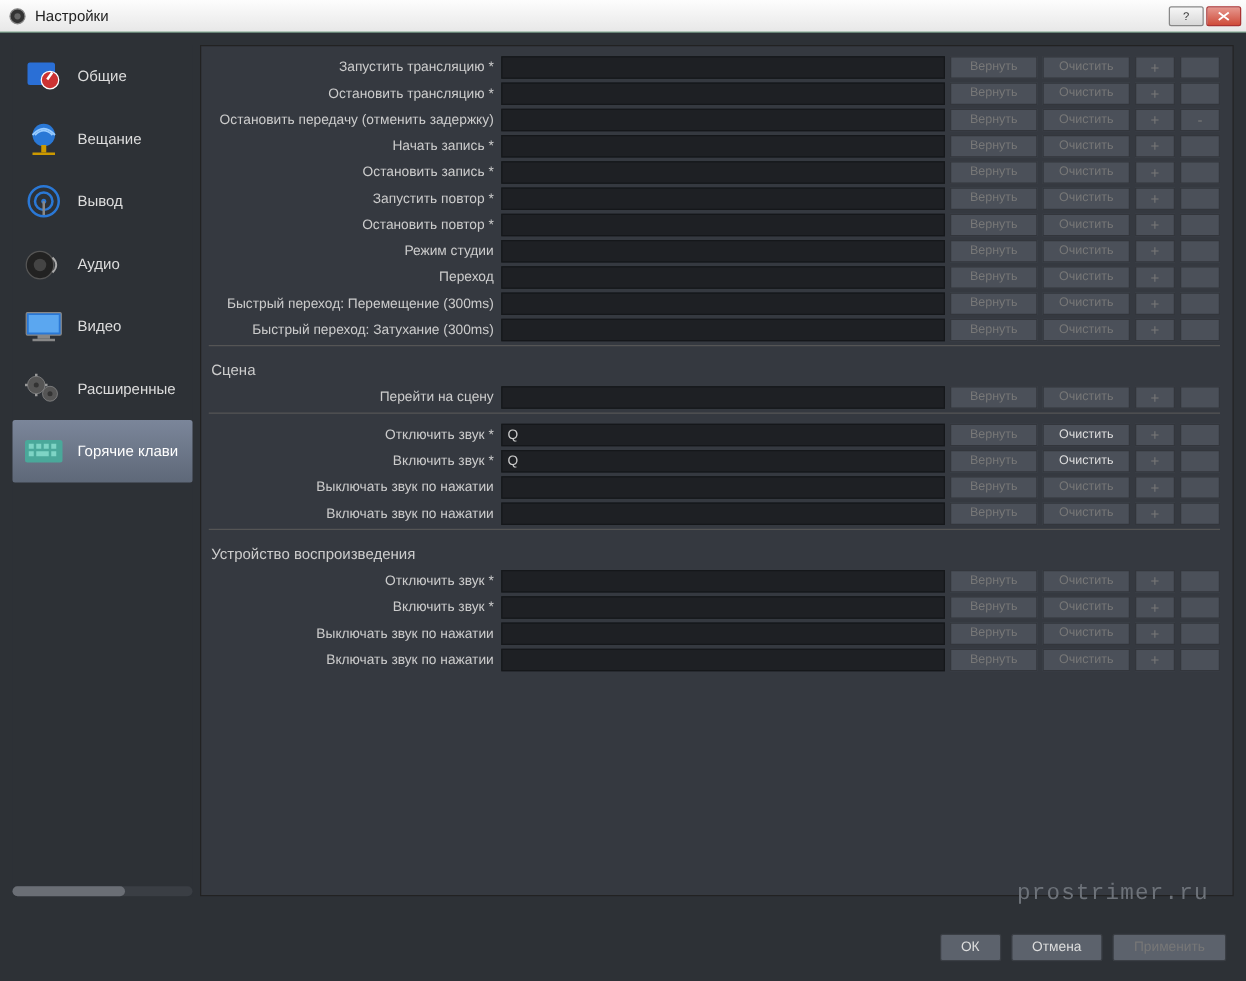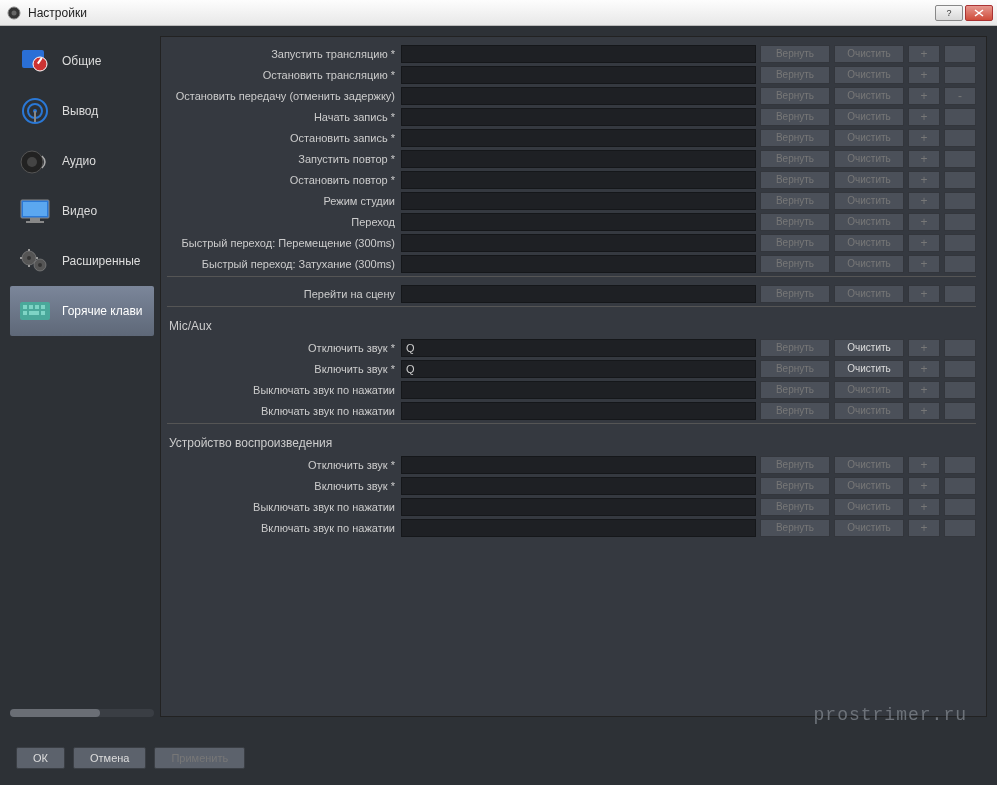--- a/index.html
+++ b/index.html
@@ -73,6 +73,18 @@
           <div class="sidebar-item">
             <span class="icon">
               <svg width="34" height="30" viewBox="0 0 34 30">
+                <circle cx="17" cy="12" r="9" fill="#2a78d6"></circle>
+                <path d="M8 12 Q17 2 26 12" fill="none" stroke="#9cf" stroke-width="1.5"></path>
+                <path d="M10 12 Q17 5 24 12" fill="none" stroke="#9cf" stroke-width="1.5"></path>
+                <rect x="15" y="20" width="4" height="6" fill="#c90"></rect>
+                <rect x="8" y="26" width="18" height="2" fill="#c90"></rect>
+              </svg>
+            </span>
+            <span>Вещание</span>
+          </div>
+          <div class="sidebar-item">
+            <span class="icon">
+              <svg width="34" height="30" viewBox="0 0 34 30">
                 <circle cx="17" cy="15" r="12" fill="none" stroke="#2a78d6" stroke-width="2"></circle>
                 <circle cx="17" cy="15" r="7" fill="none" stroke="#2a78d6" stroke-width="2"></circle>
                 <circle cx="17" cy="15" r="2" fill="#2a78d6"></circle>

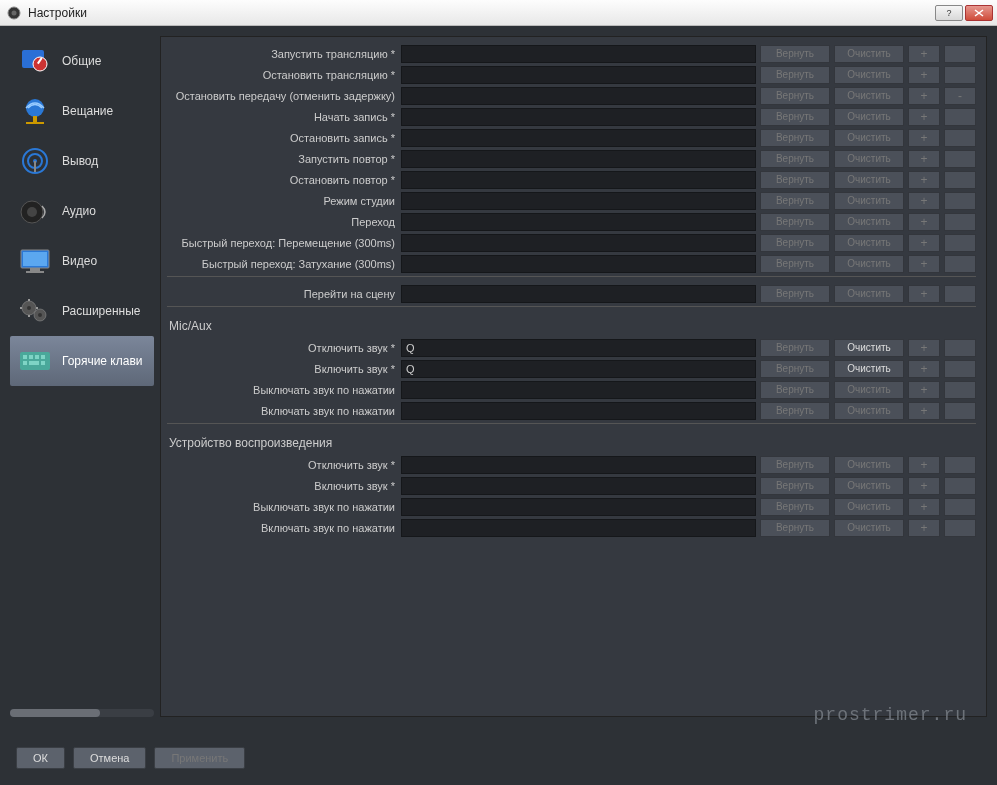--- a/index.html
+++ b/index.html
@@ -246,6 +246,7 @@
             <div class="btn small"></div>
           </div>
           <hr class="hr">
+          <div class="group-title">Сцена</div>
           <div class="row">
             <div class="label">Перейти на сцену</div>
             <input class="input" value="" style="">

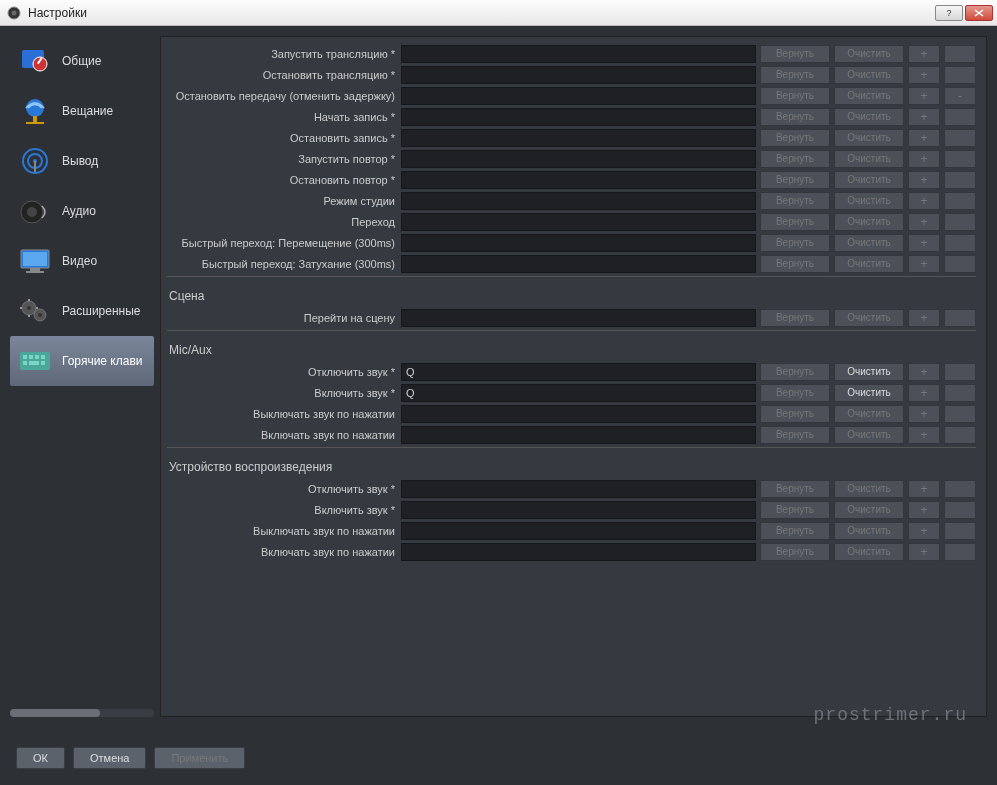--- a/index.html
+++ b/index.html
@@ -256,7 +256,6 @@
             <div class="btn small"></div>
           </div>
           <hr class="hr">
-          <div class="group-title">Mic/Aux</div>
           <div class="row">
             <div class="label">Отключить звук *</div>
             <input class="input" value="Q" style="">

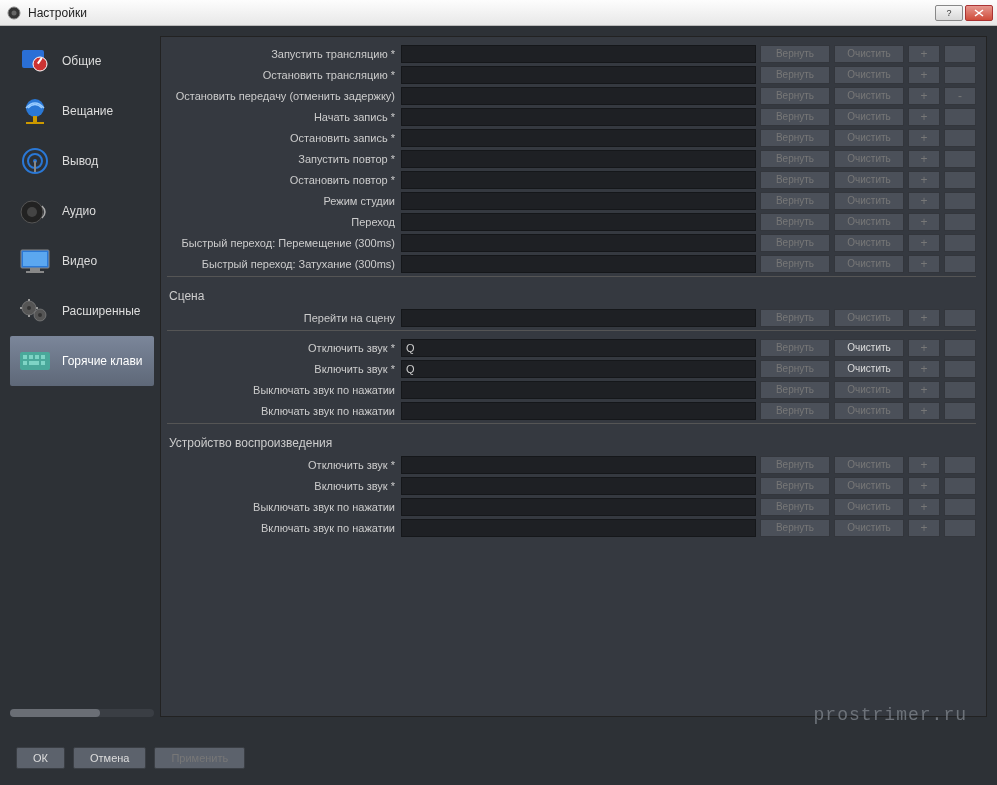--- a/index.html
+++ b/index.html
@@ -28,7 +28,7 @@
   .row .btn { width:70px; height:18px; margin-left:4px; background:#4b5059; border:1px solid #33363c; color:#777; font-size:10px; display:flex; align-items:center; justify-content:center; }
   .row .btn.active { color:#ddd; }
   .row .btn.small { width:32px; font-size:12px; }
-  .bottom-bar { height:34px; display:flex; align-items:center; justify-content:flex-start; gap:8px; padding:0 6px; }
+  .bottom-bar { height:34px; display:flex; align-items:center; justify-content:flex-end; gap:8px; padding:0 6px; }
   .bottom-bar .btn { padding:4px 16px; background:#5c626c; border:1px solid #3a3e44; color:#ddd; font-size:11px; border-radius:2px; }
   .bottom-bar .btn.disabled { color:#777; }
   .watermark { position:absolute; bottom:60px; right:30px; color:#6d7279; font-size:18px; font-family: Liberation Mono, monospace; letter-spacing:1px; pointer-events:none; }

